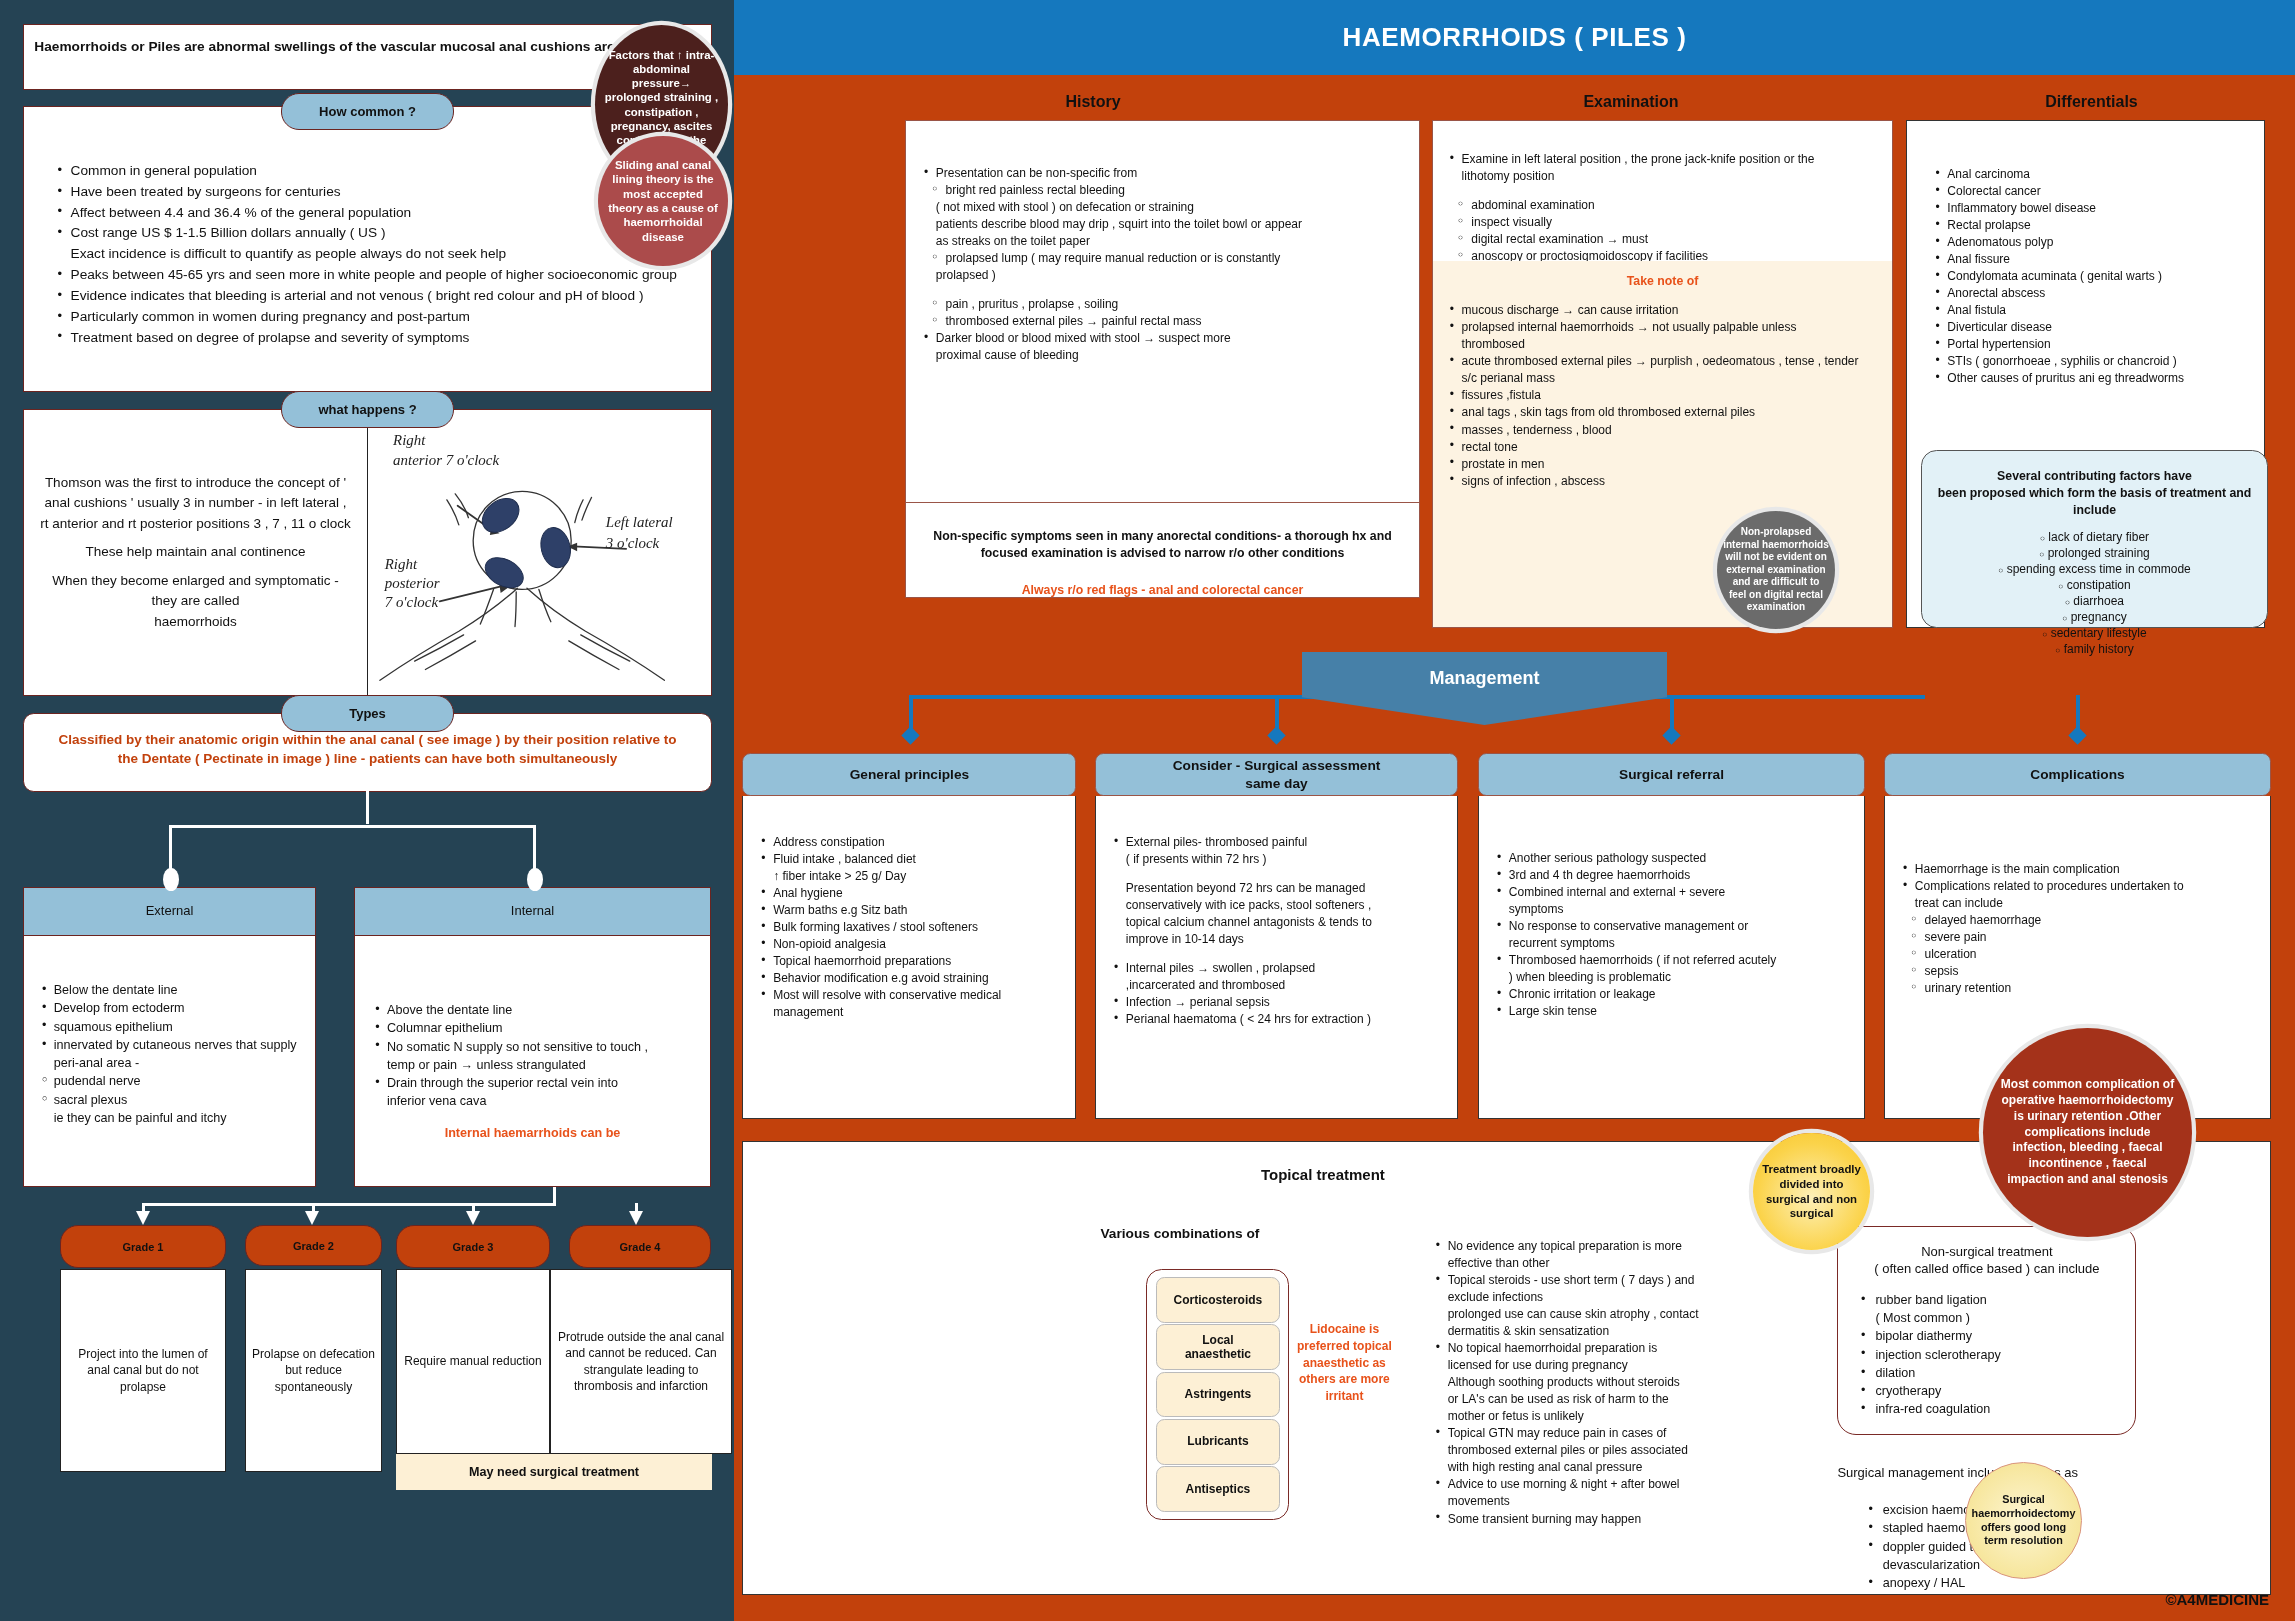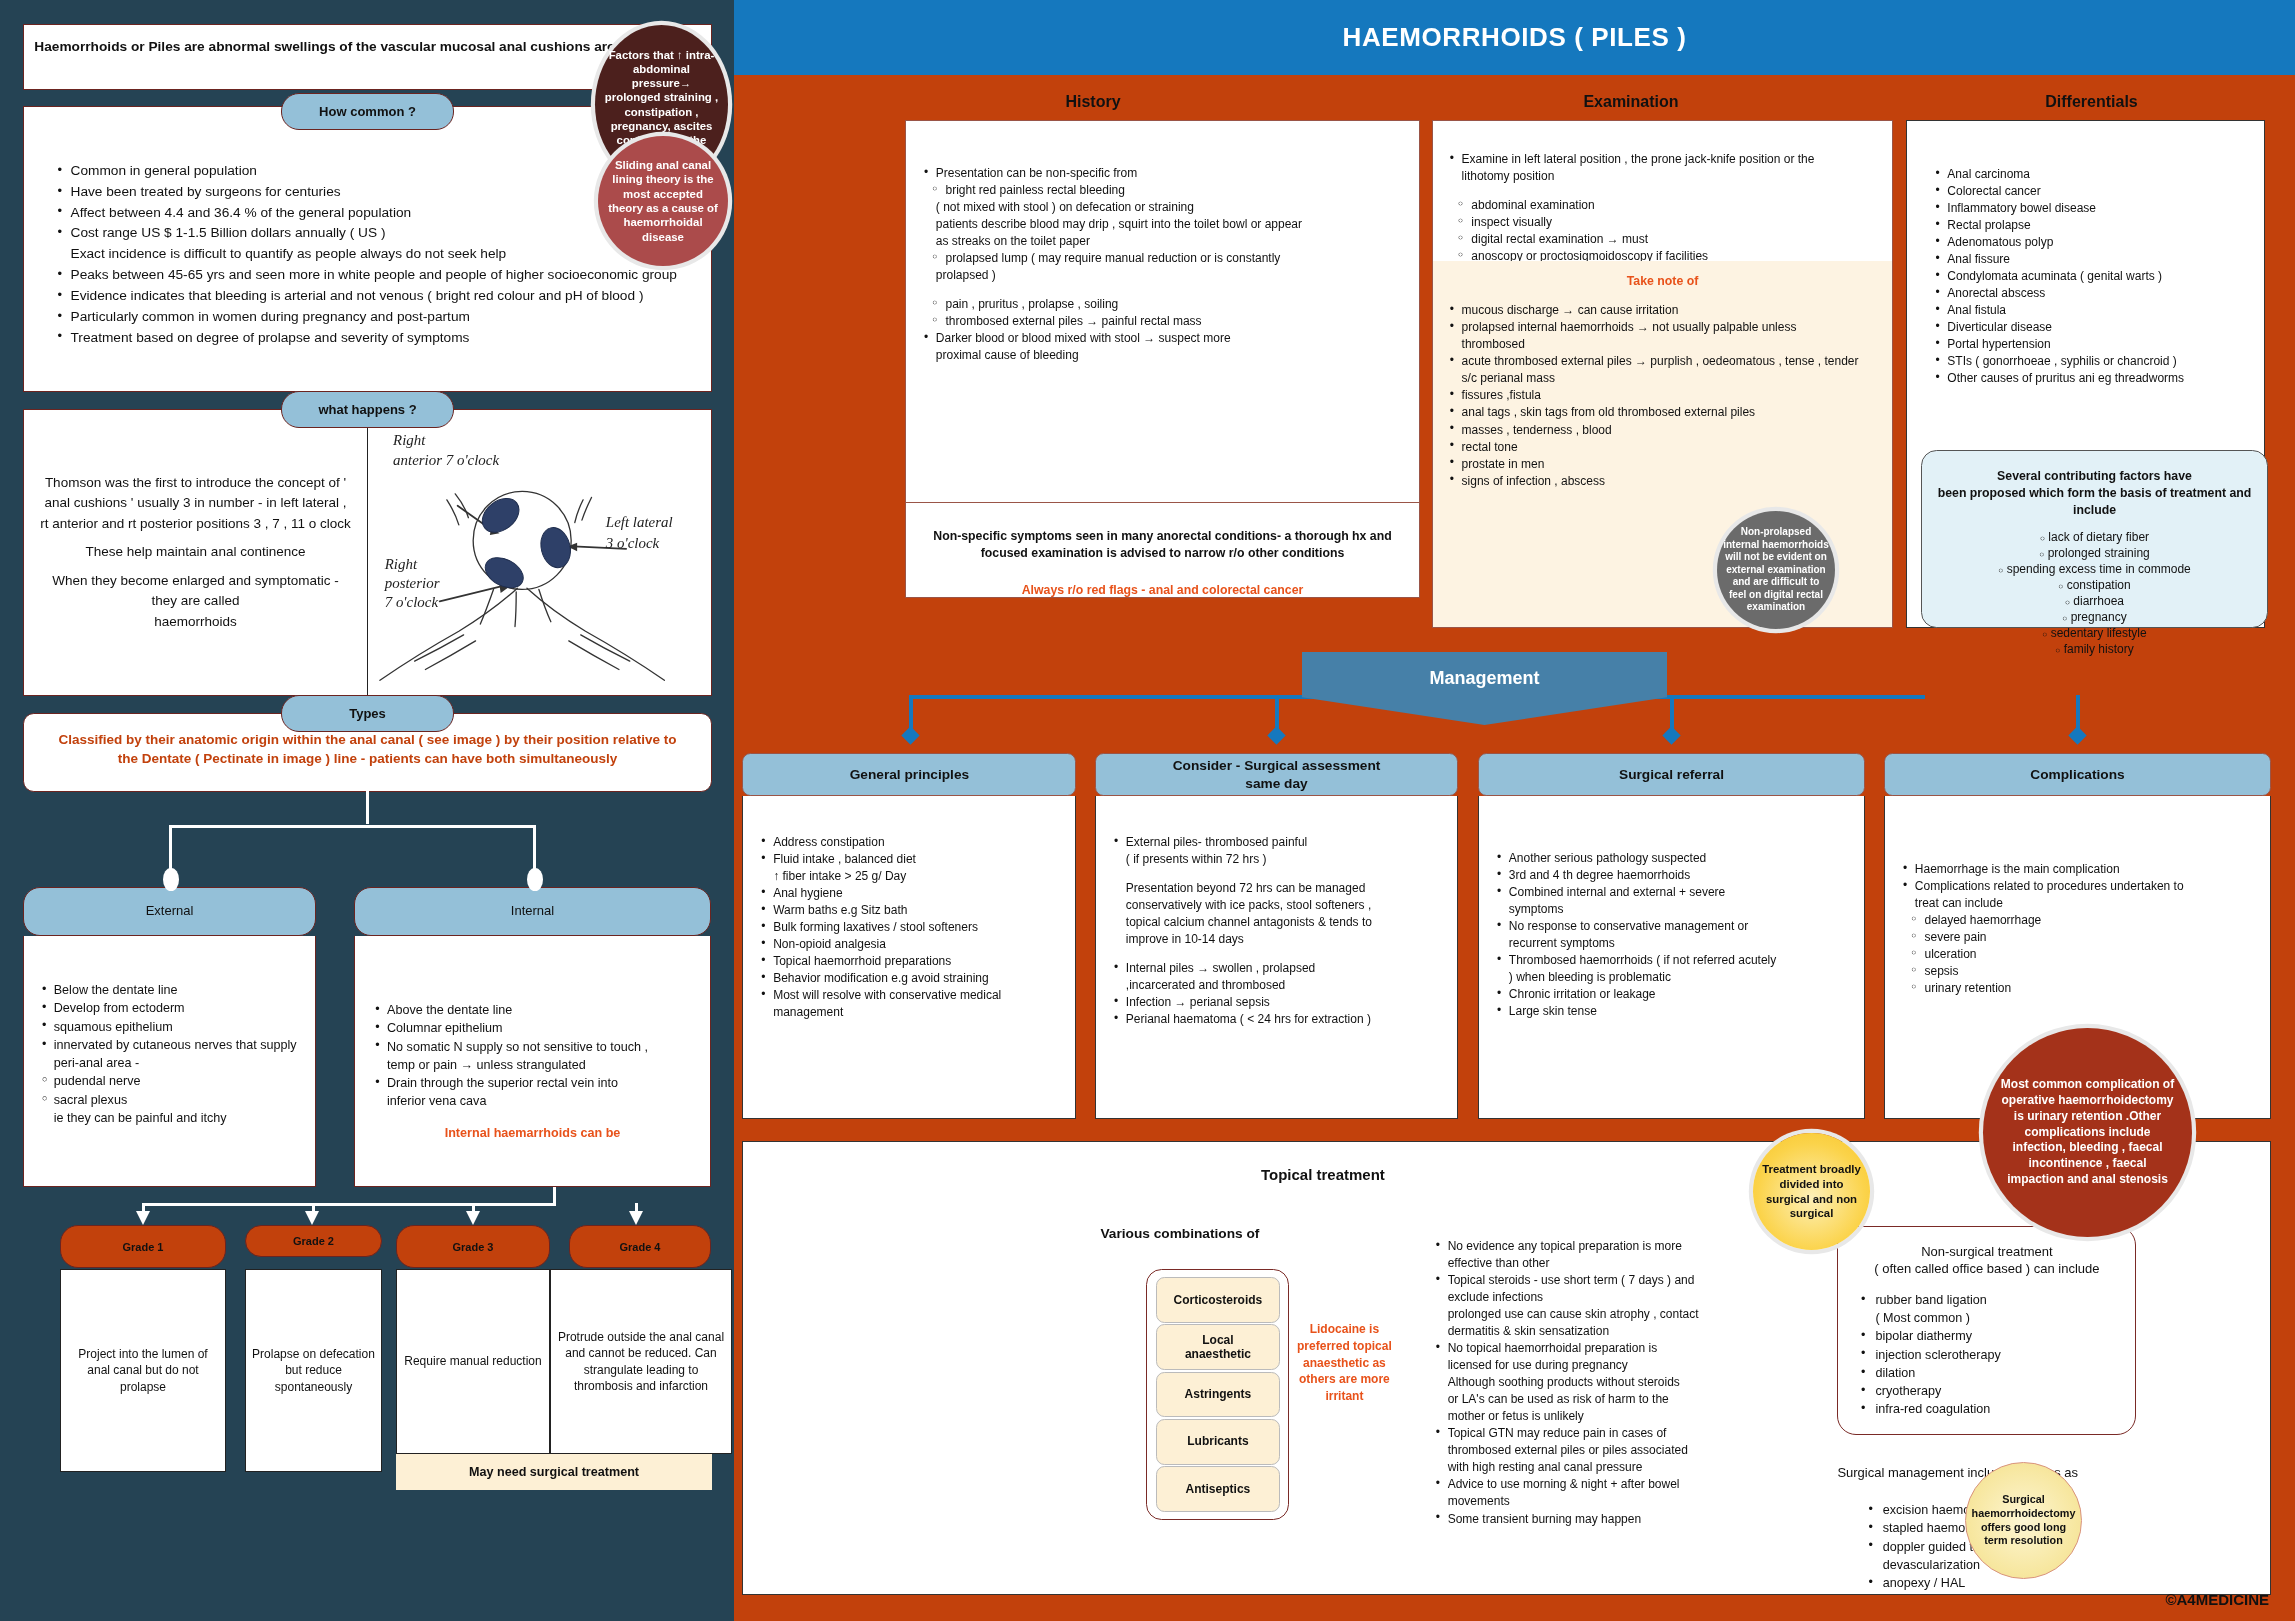--- a/index.html
+++ b/index.html
@@ -79,7 +79,7 @@
   
   .hdrbox {
     position:absolute; background:#94c0d8; border:1.2px solid #6b2420;
-    border-radius:17px; display:flex; align-items:center; justify-content:center;
+    border-radius:0; display:flex; align-items:center; justify-content:center;
     font-size:13px; color:#111; text-align:center; line-height:1.3;
   }
   #hdr-external { left:23px; top:887px; width:293px; height:49px; }

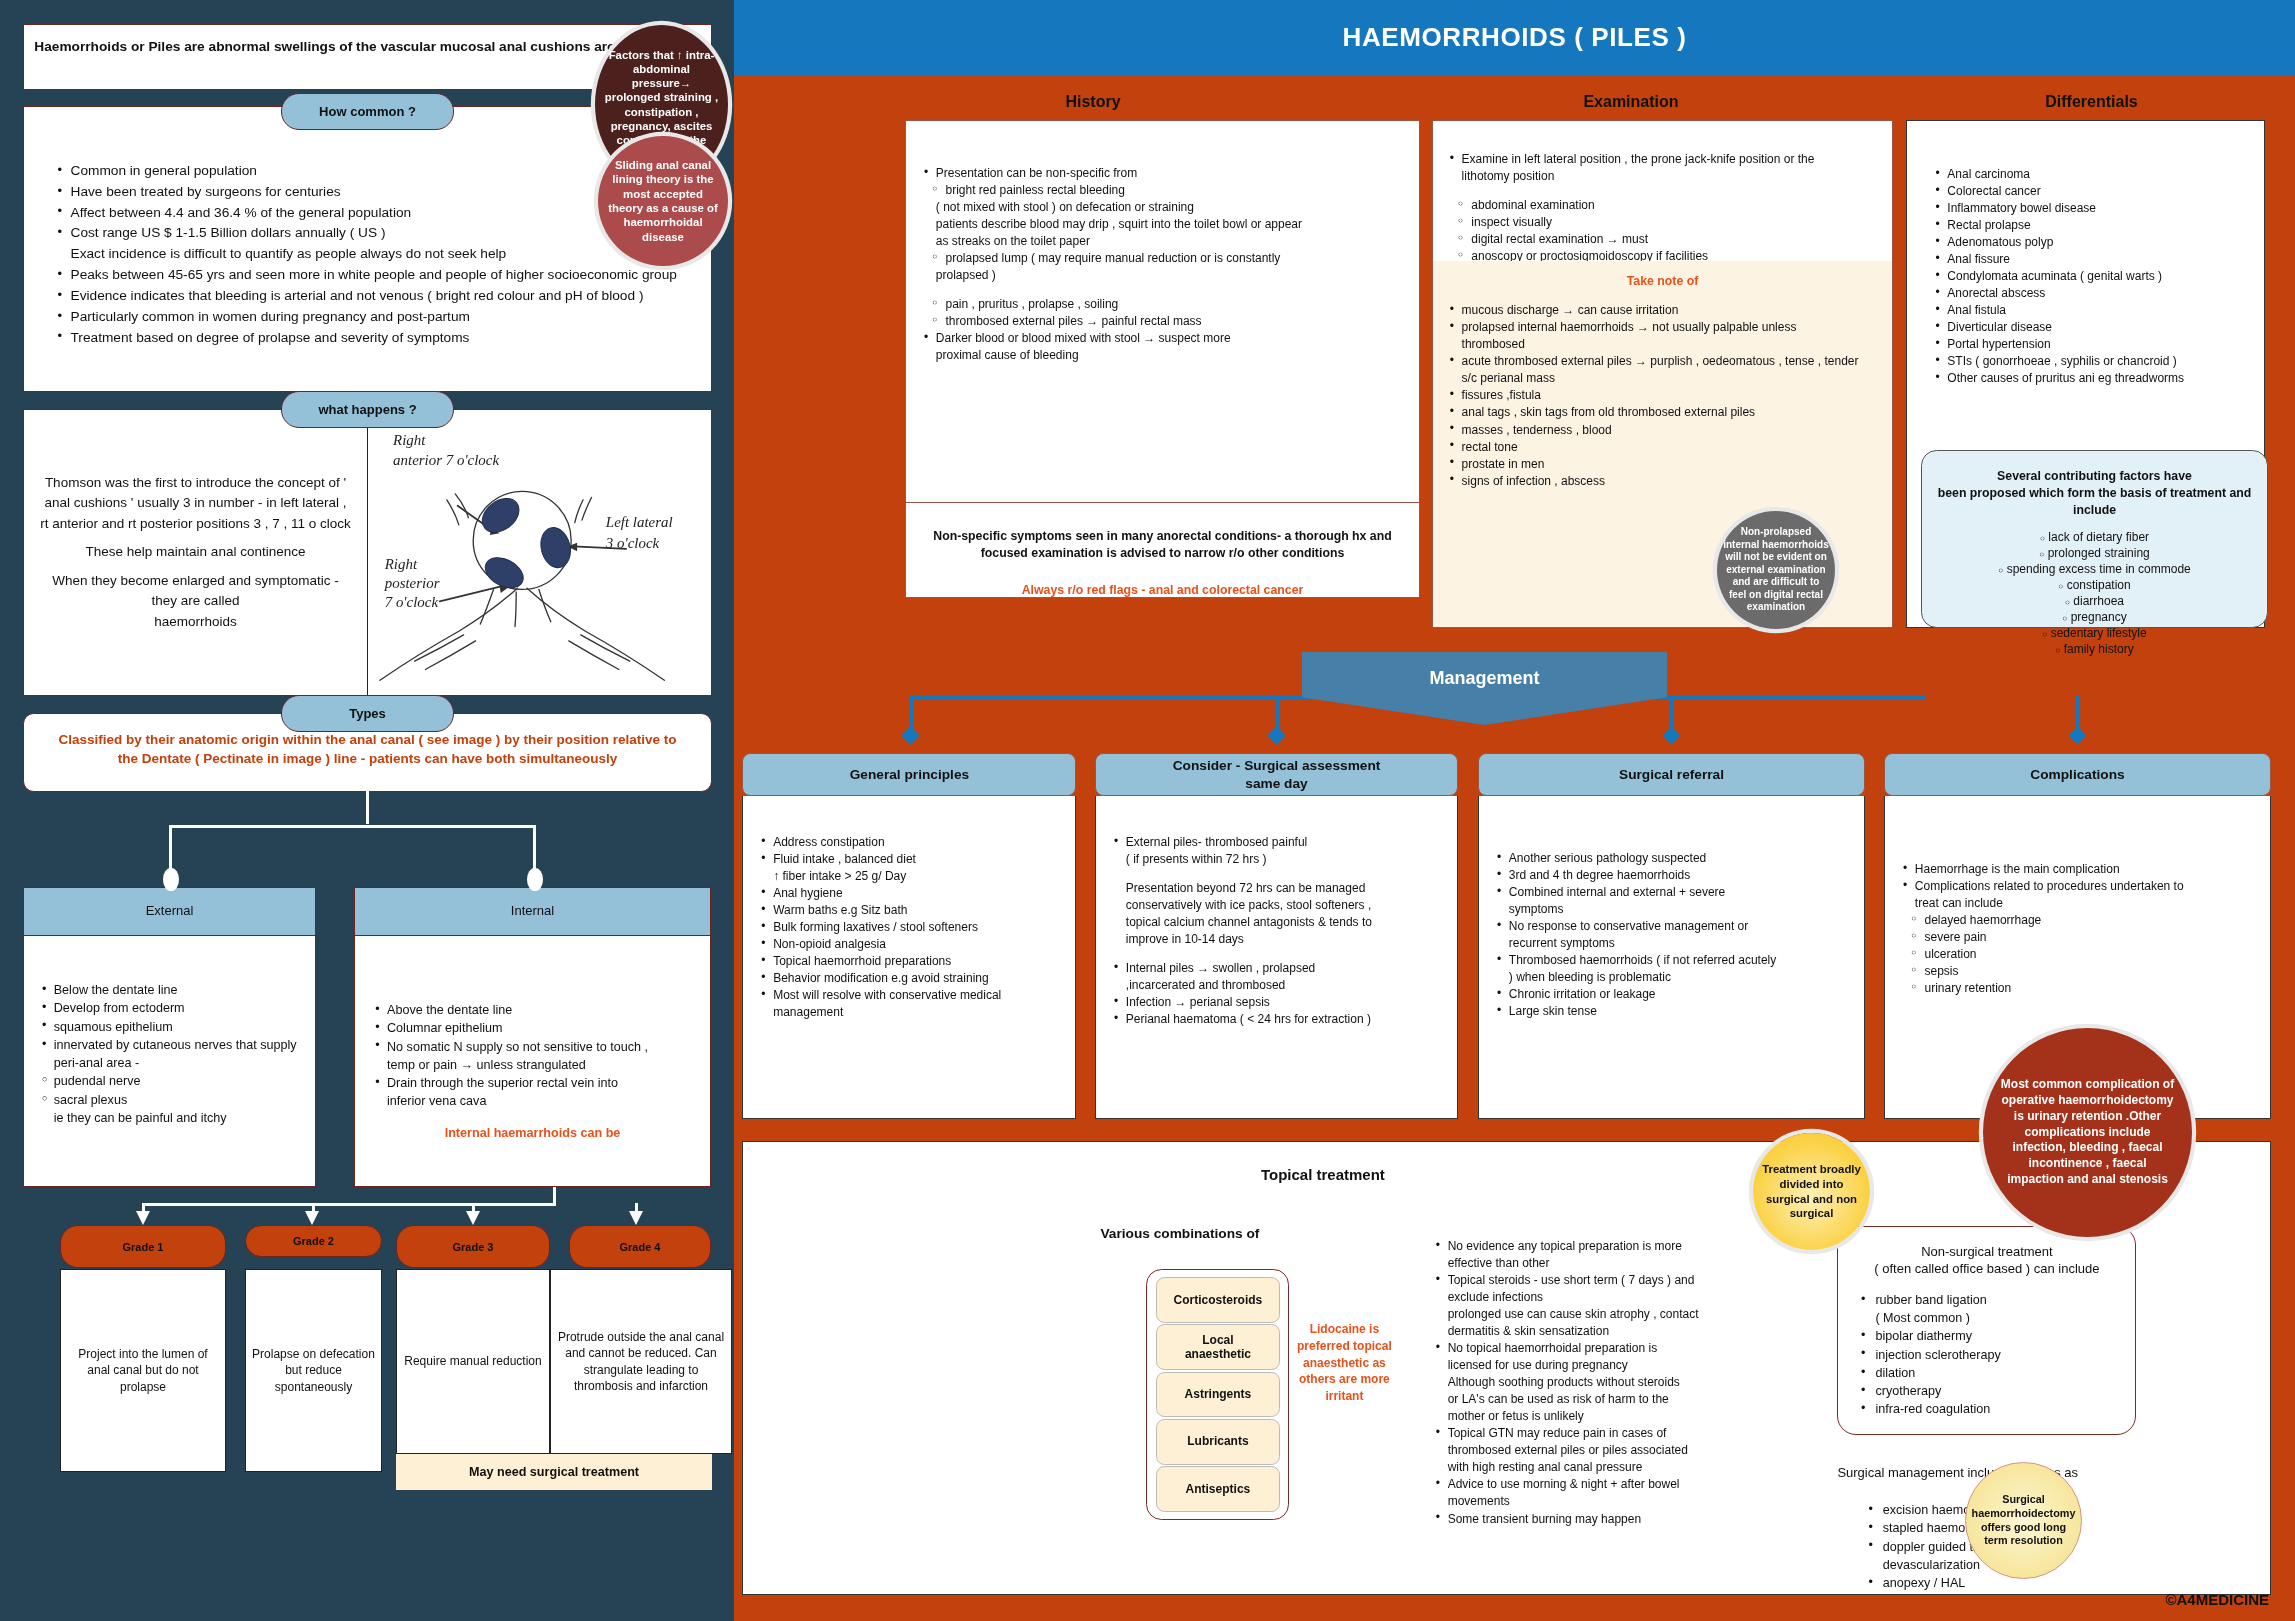--- a/index.html
+++ b/index.html
@@ -105,7 +105,7 @@
     font-size:12px; line-height:1.34; color:#111; padding:4.8px 6px;
   }
   #gh1{left:60px;top:1225px;width:166px;height:43px;}
-  #gh2{left:245px;top:1225px;width:137px;height:32px;}
+  #gh2{left:245px;top:1225px;width:137px;height:41px;}
   #gh3{left:396px;top:1225px;width:154px;height:43px;}
   #gh4{left:569px;top:1225px;width:142px;height:43px;}
   #gb1{left:60px;top:1269px;width:166px;height:203px;}

